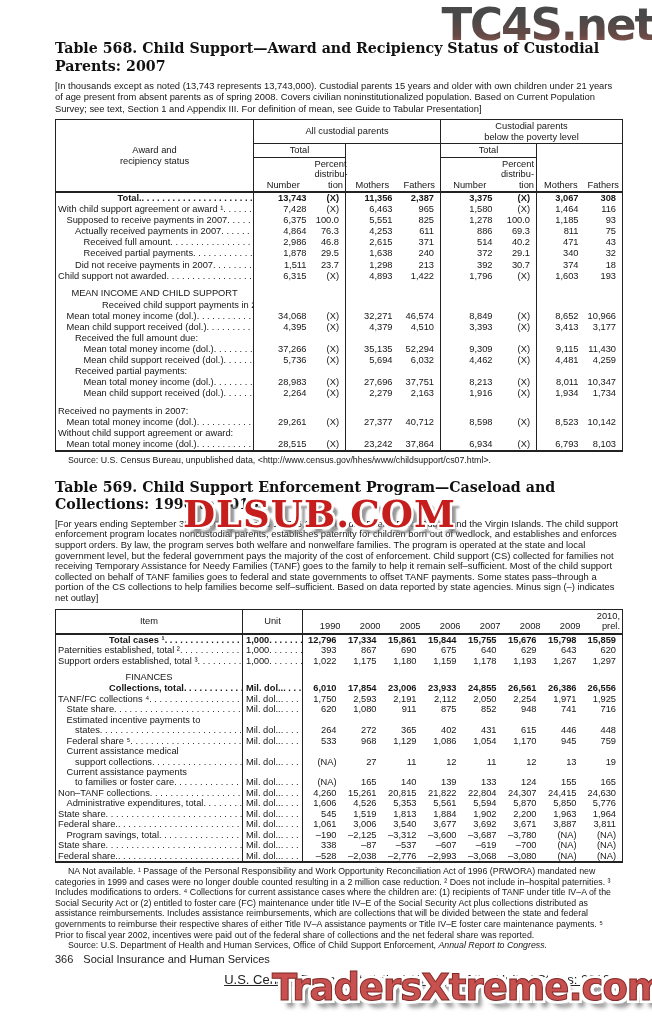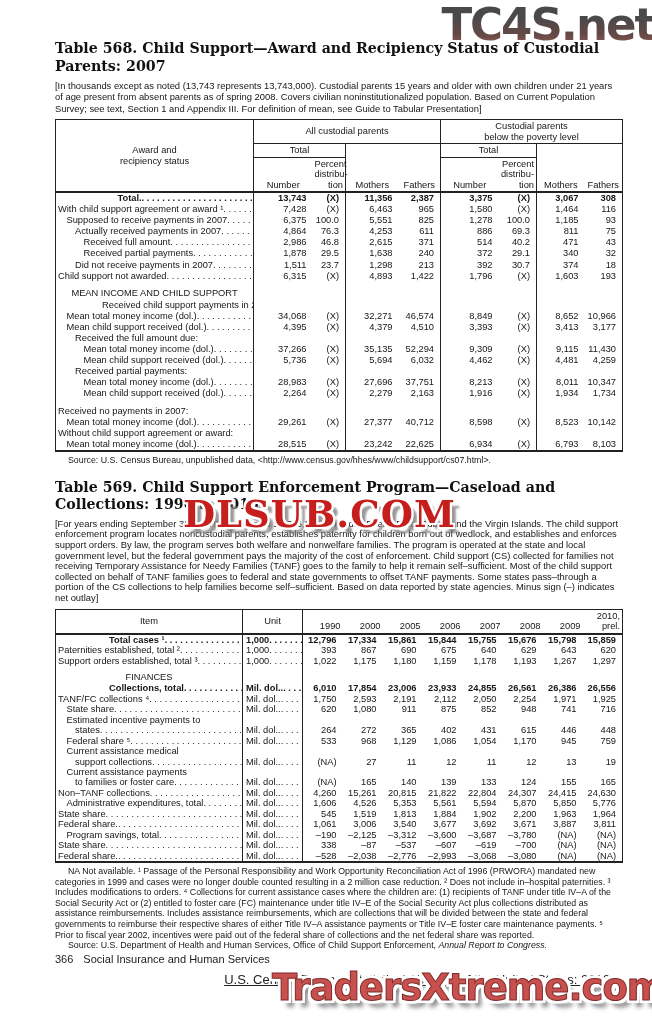--- a/index.html
+++ b/index.html
@@ -460,7 +460,7 @@
             <td class="num bl">28,515</td>
             <td class="num">(X)</td>
             <td class="num bl">23,242</td>
-            <td class="num">22,625</td>
+            <td class="num">37,864</td>
             <td class="num bl">6,934</td>
             <td class="num">(X)</td>
             <td class="num bl">6,793</td>

